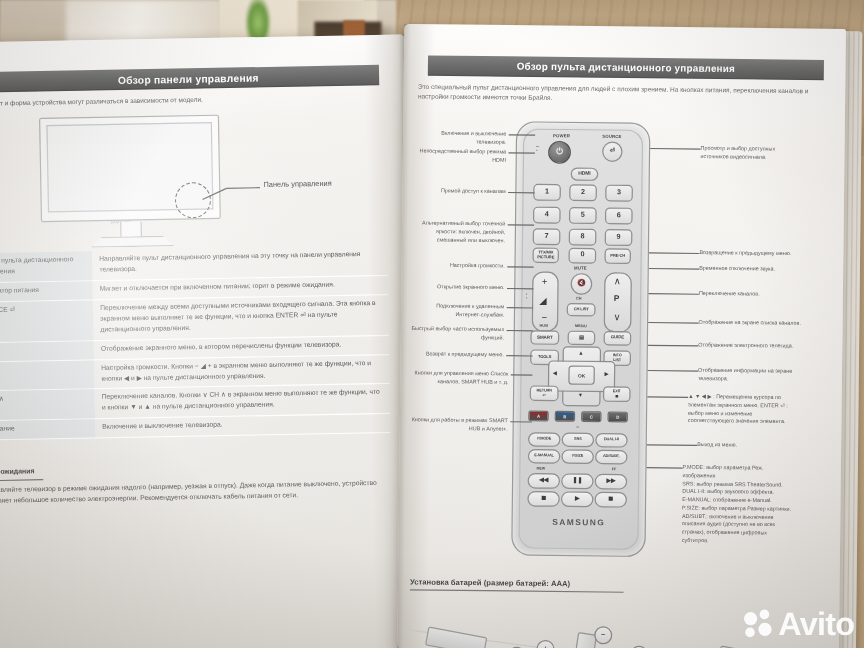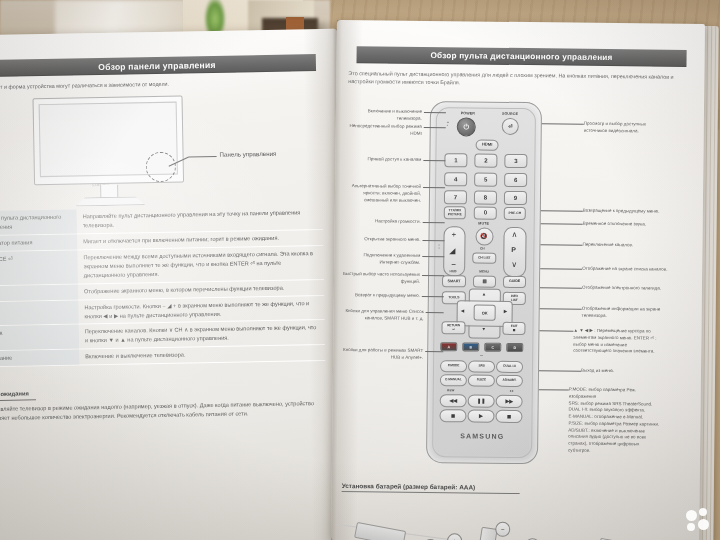--- a/index.html
+++ b/index.html
@@ -548,6 +548,7 @@
         <i class="d3"></i>
         <i class="d4"></i>
     </div>
+    <div class="avito-word">Avito</div>
   </div>
 </div>
 

